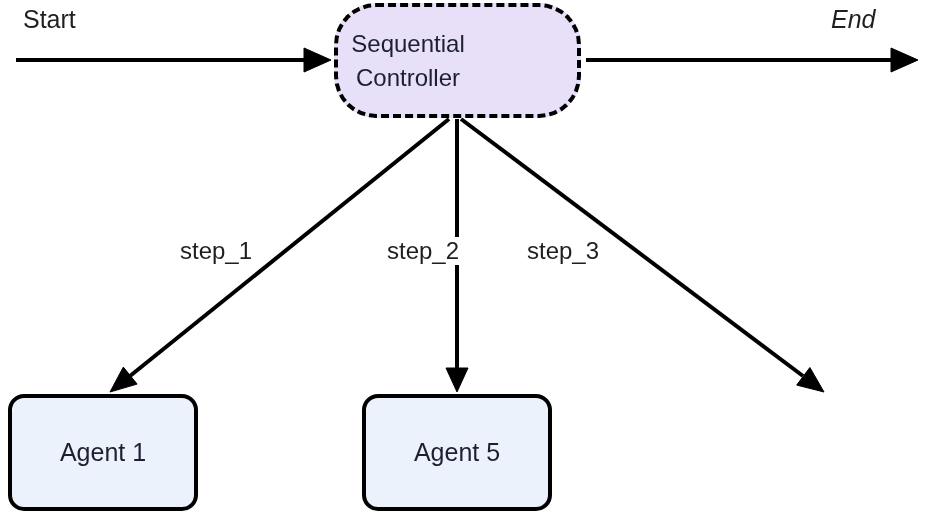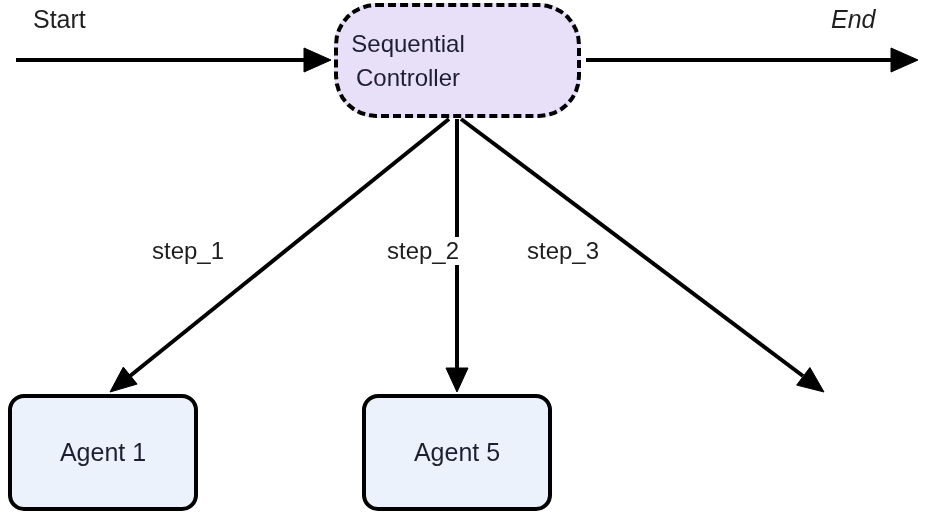--- a/index.html
+++ b/index.html
@@ -40,7 +40,7 @@
     font-size: 25px;
     color: var(--label-text);
   }
-  .start-label { left: 23px; margin-left: 10px; }
+  .start-label { left: 23px; }
   .end-label   { left: 831px; font-style: italic; }
   .controller-node {
     position: absolute;

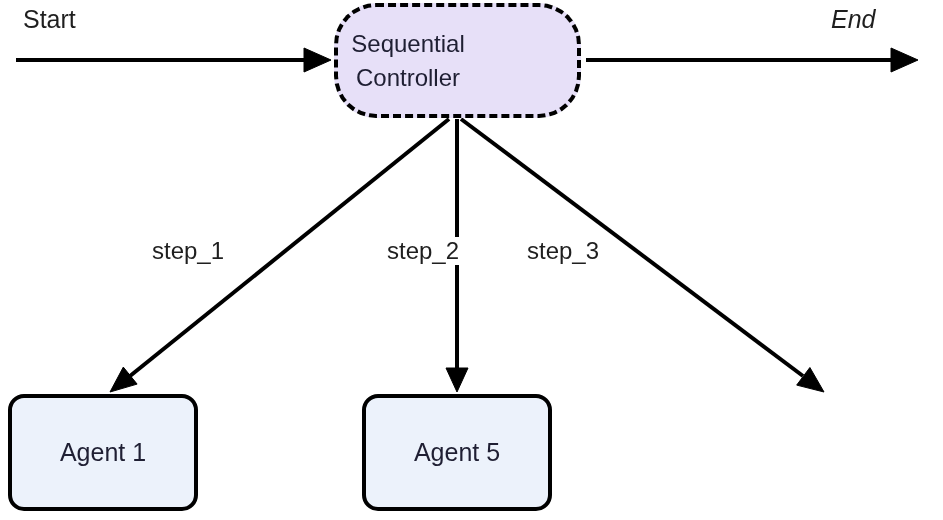--- a/index.html
+++ b/index.html
@@ -91,7 +91,7 @@
     padding: 0 2px;
     white-space: nowrap;
   }
-  .edge-label-1 { left: 188px; top: 251px; }
+  .edge-label-1 { left: 216px; top: 251px; }
   .edge-label-2 { left: 398px; top: 251px; margin-left: 25px; }
   .edge-label-3 { left: 563px; top: 251px; }
 </style>

